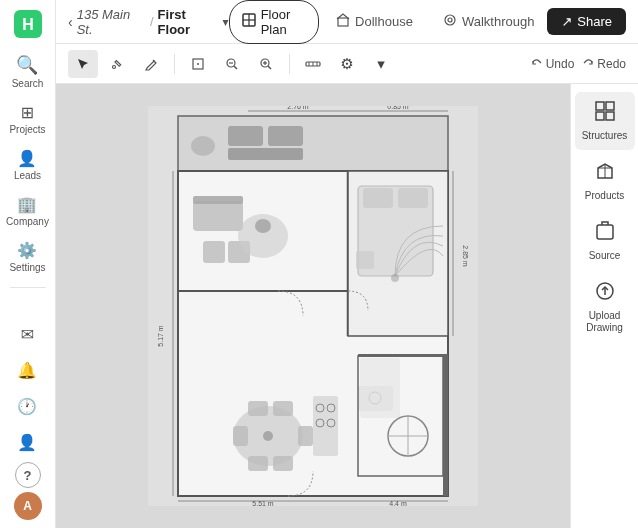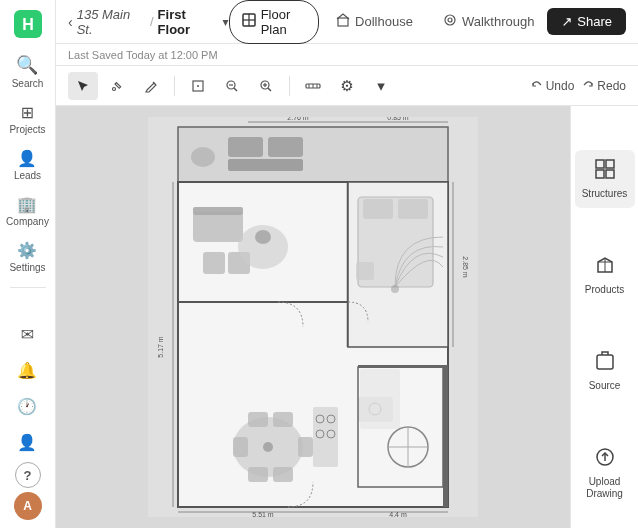--- a/index.html
+++ b/index.html
@@ -338,9 +338,6 @@
     </button>
   </div>
 
-  <div class="saved-bar">
-    <span>Last Saved Today at 12:00 PM</span>
-  </div>
 
   <div class="toolbar">
     <button class="tool-btn active" title="Select">

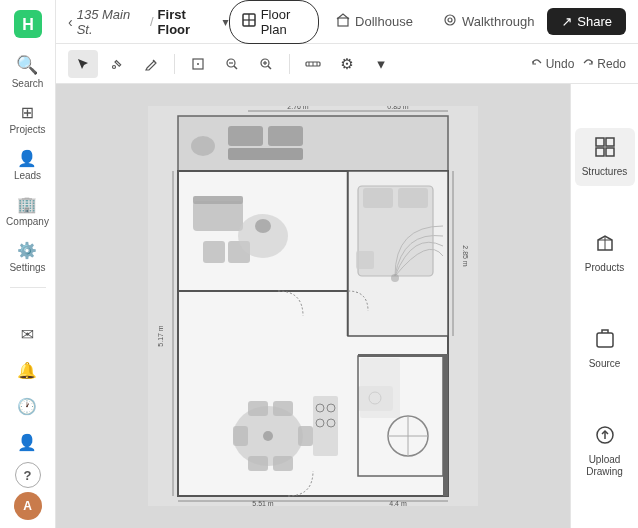--- a/index.html
+++ b/index.html
@@ -233,7 +233,6 @@
       cursor: pointer;
       border-radius: 6px;
       width: 60px;
-      margin-top: 36px;
     }
     .panel-item.active { background: #f0f0f0; }
     .panel-item .p-icon { font-size: 20px; color: #444; margin-bottom: 3px; }

